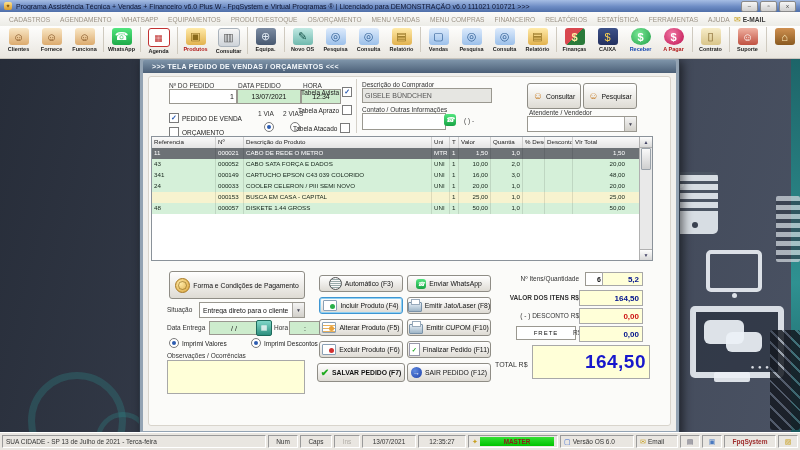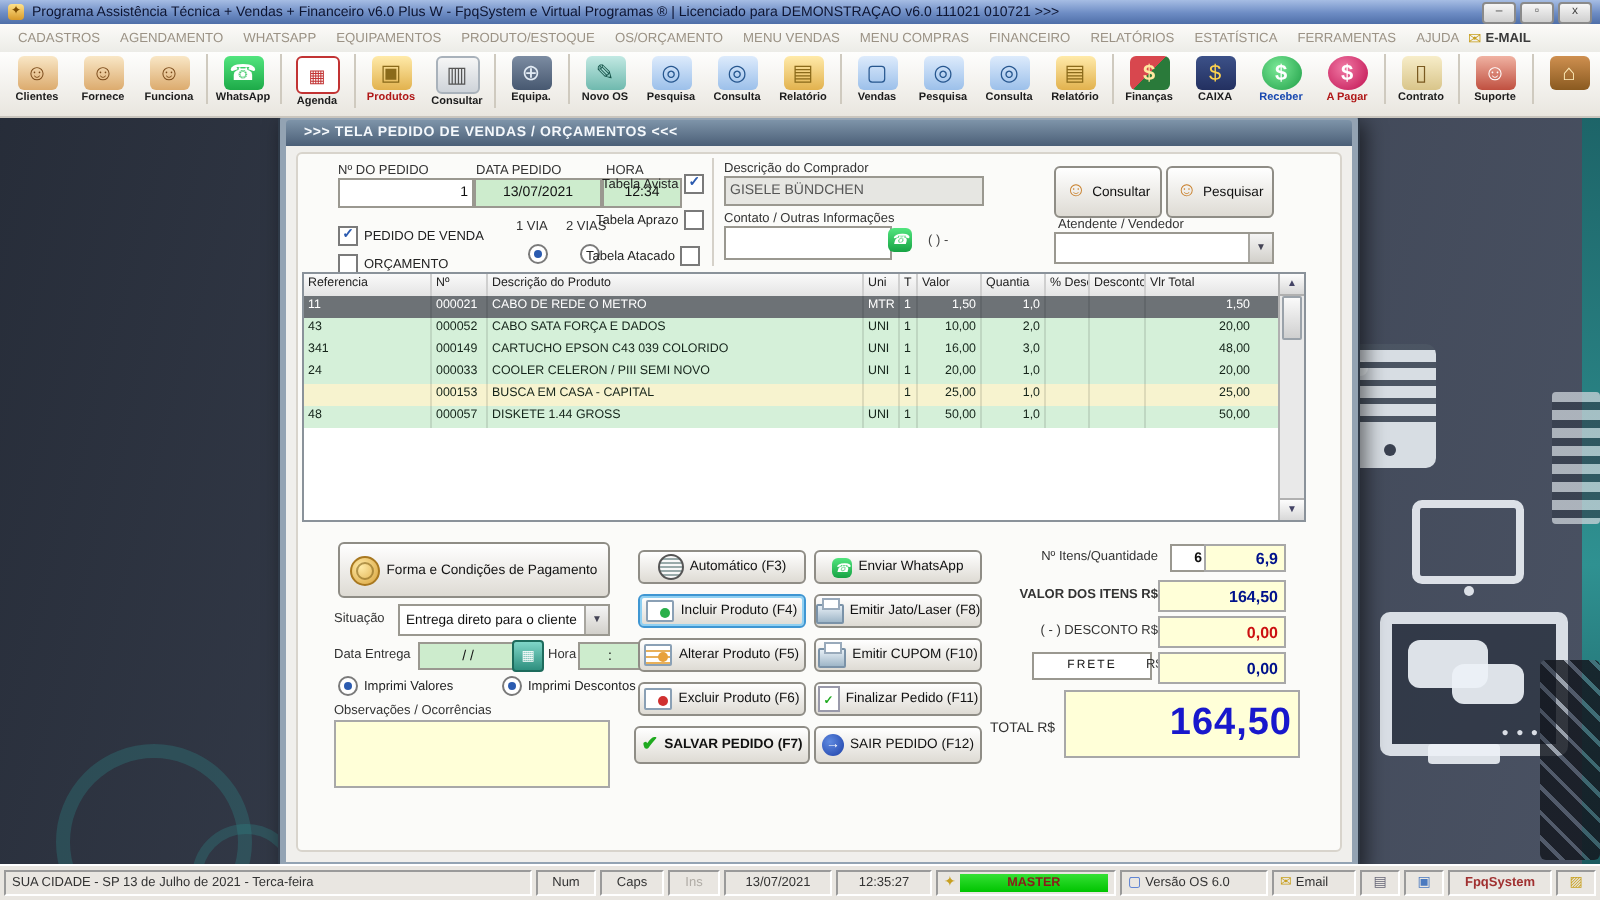--- a/index.html
+++ b/index.html
@@ -621,7 +621,7 @@
 
       <span class="lbr" style="left:356px;top:202px;width:80px;">Nº Itens/Quantidade</span>
       <span class="fld ra" style="left:442px;top:199px;width:13px;height:12px;font-weight:bold;">6</span>
-      <span class="tf" style="left:459px;top:199px;width:33px;height:12px;">6,9</span>
+      <span class="tf" style="left:459px;top:199px;width:33px;height:12px;">5,2</span>
 
       <span class="lbr" style="left:346px;top:221px;width:90px;font-weight:bold;">VALOR DOS ITENS R$</span>
       <span class="tf" style="left:436px;top:217px;width:56px;height:14px;">164,50</span>

